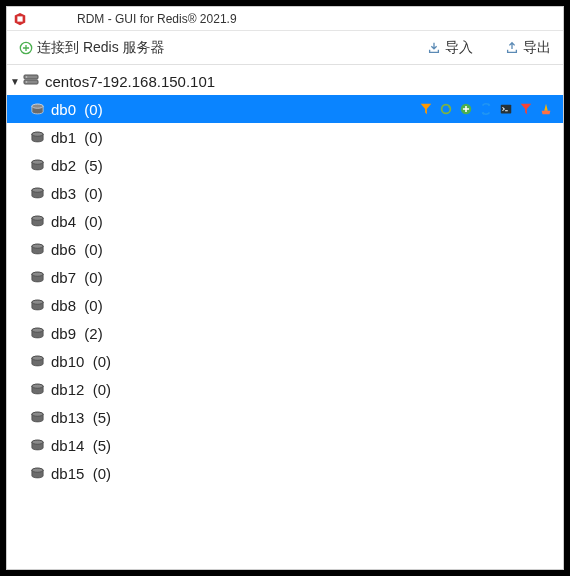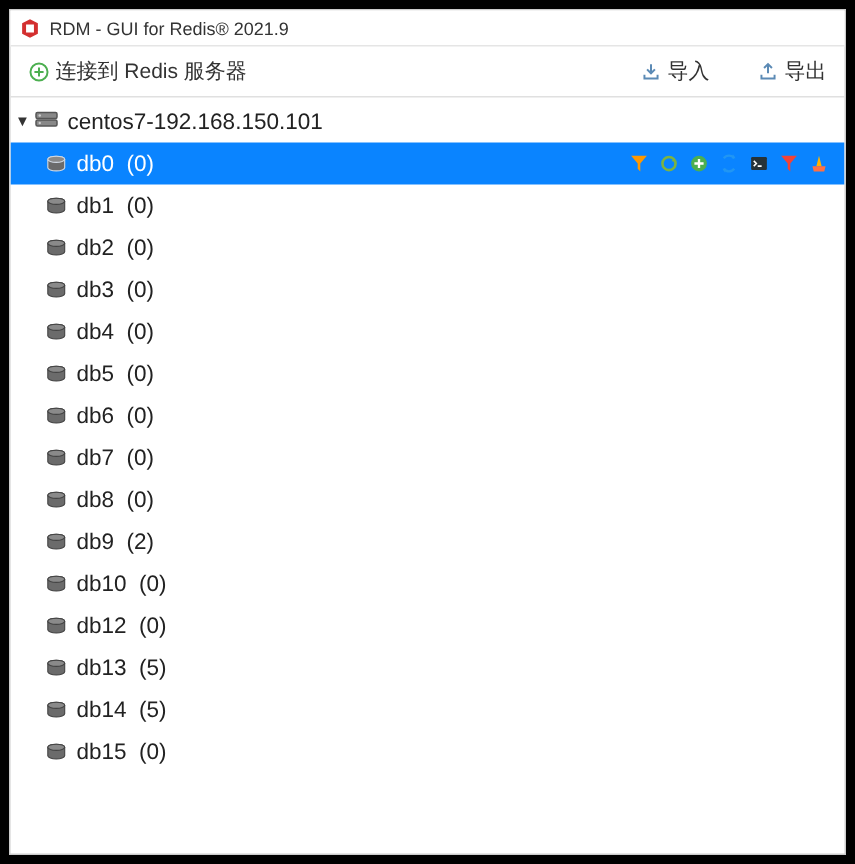--- a/index.html
+++ b/index.html
@@ -31,6 +31,7 @@
       border-bottom: 1px solid #e5e5e5;
       font-size: 12px;
       color: #333;
+      gap: 44px;
     }
     .titlebar .app-icon {
       margin-right: 6px;

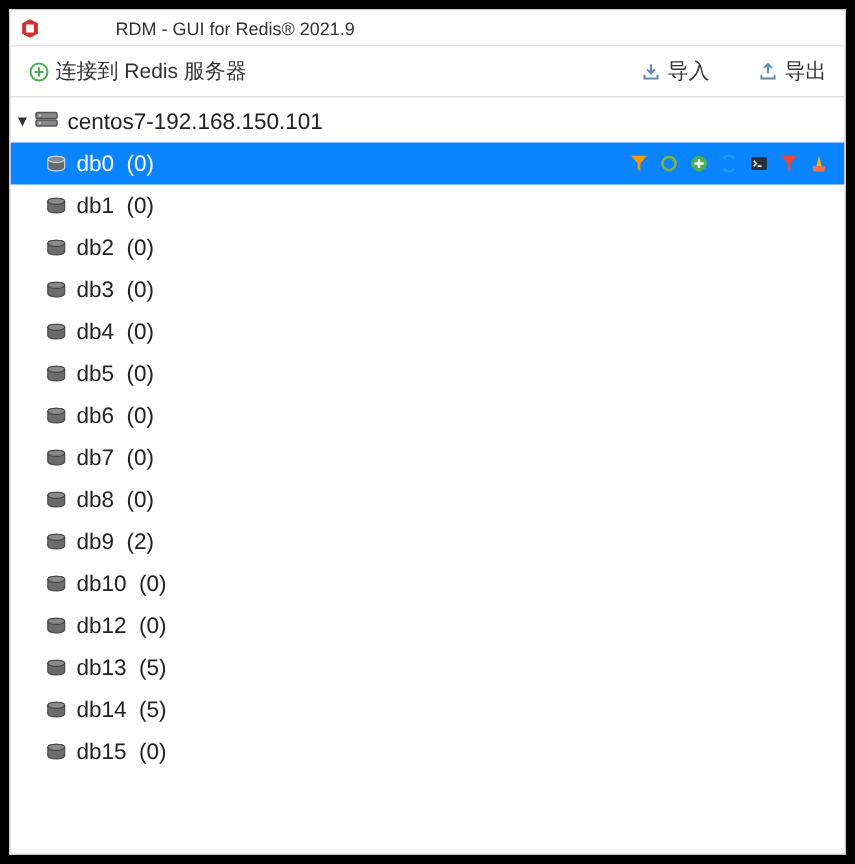--- a/index.html
+++ b/index.html
@@ -259,7 +259,7 @@
         <ellipse cx="8" cy="3" rx="6" ry="2.2" fill="#8a8a8a" stroke="#444" stroke-width="0.8"></ellipse>
       </svg>
     </span>
-    <span class="db-label">db2  (0)</span>
+    <span class="db-label">db2  (5)</span>
 
   </div>
 

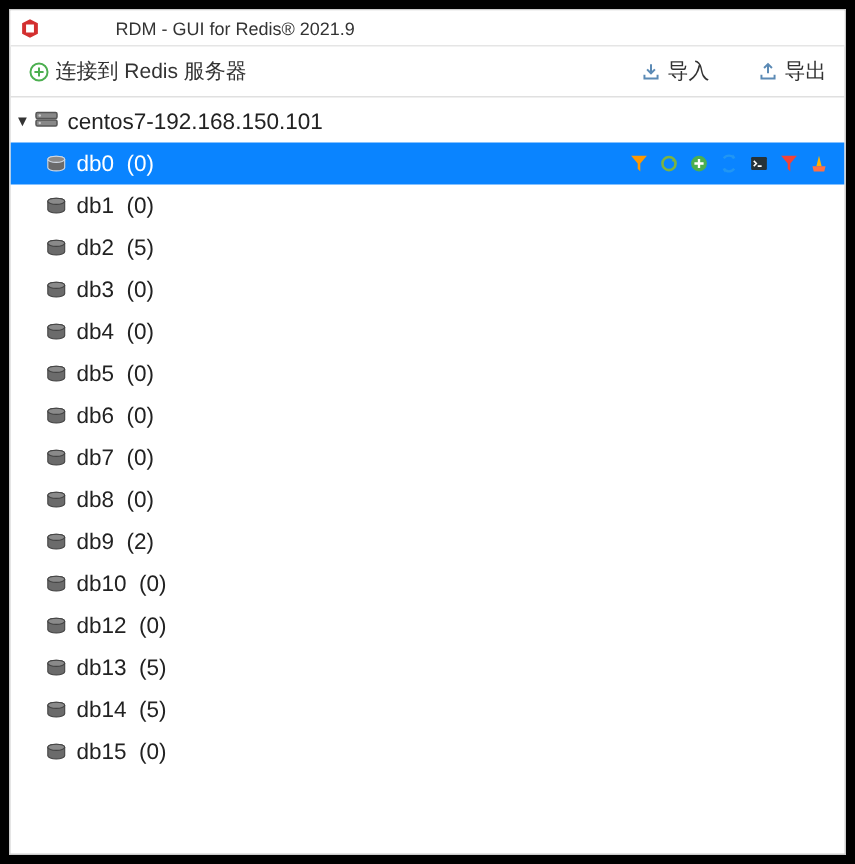--- a/index.html
+++ b/index.html
@@ -287,17 +287,6 @@
 
   </div>
 
-  <div class="tree-row db-row">
-    <span class="db-icon">
-      <svg width="15" height="12" viewBox="0 0 16 12">
-        <ellipse cx="8" cy="3" rx="6" ry="2.2" fill="#6b6b6b" stroke="#444" stroke-width="0.8"></ellipse>
-        <path d="M2 3 L2 9 A6 2.2 0 0 0 14 9 L14 3" fill="#6b6b6b" stroke="#444" stroke-width="0.8"></path>
-        <ellipse cx="8" cy="3" rx="6" ry="2.2" fill="#8a8a8a" stroke="#444" stroke-width="0.8"></ellipse>
-      </svg>
-    </span>
-    <span class="db-label">db5  (0)</span>
-
-  </div>
 
   <div class="tree-row db-row">
     <span class="db-icon">

